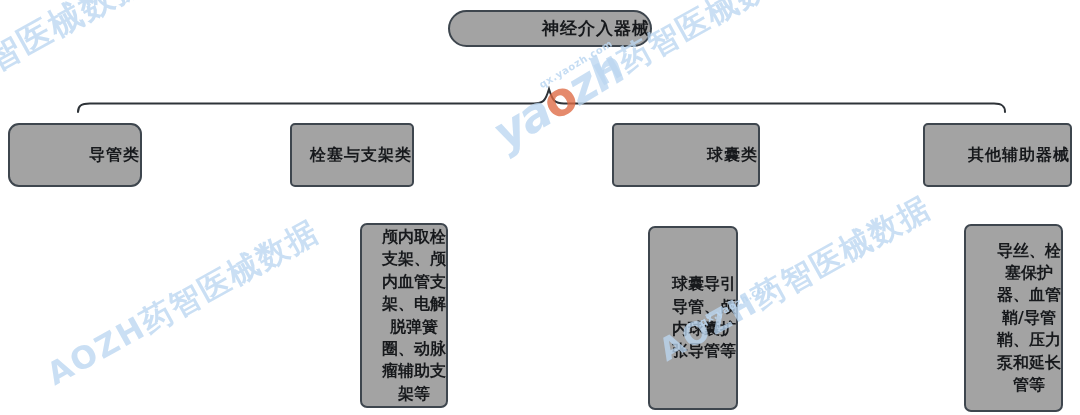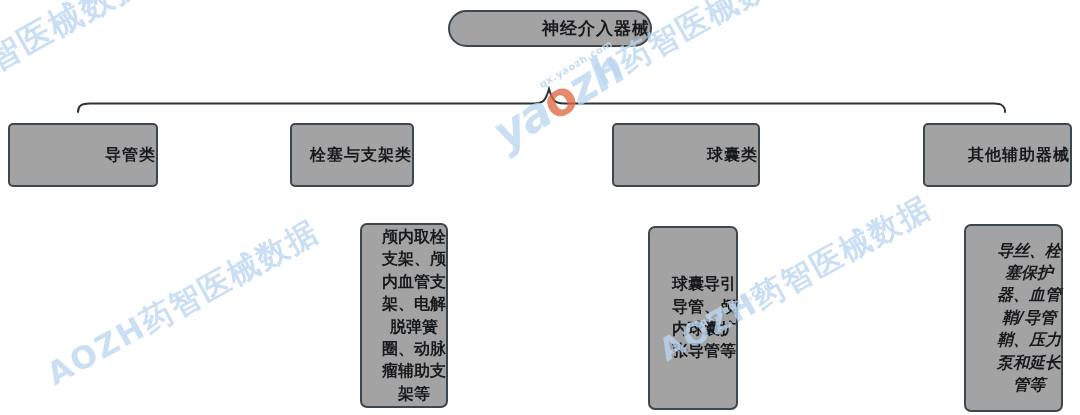--- a/index.html
+++ b/index.html
@@ -54,7 +54,7 @@
     font-size: 16px;
     letter-spacing: 1px;
   }
-  .cat-1 { left: 8px;   width: 150px; }
+  .cat-1 { left: 8px;   width: 134px; border-radius: 11px; }
   .cat-2 { left: 290px; width: 124px; }
   .cat-3 { left: 612px; width: 148px; }
   .cat-4 { left: 923px; width: 149px; }

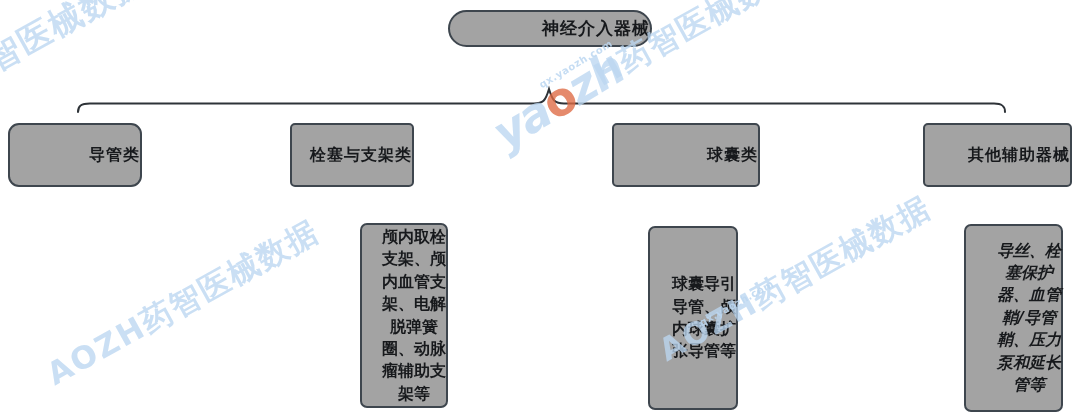--- a/index.html
+++ b/index.html
@@ -68,7 +68,7 @@
   .det-1 { left: 28px;  top: 230px; width: 88px; height: 178px; }
   .det-2 { left: 320px; top: 223px; width: 88px; height: 185px; margin-left: 40px; }
   .det-3 { left: 648px; top: 226px; width: 90px; height: 184px; }
-  .det-4 { left: 964px; top: 224px; width: 99px; height: 188px; font-style: italic; }
+  .det-4 { left: 964px; top: 224px; width: 99px; height: 188px; }
 
   
   .wm-layer {

